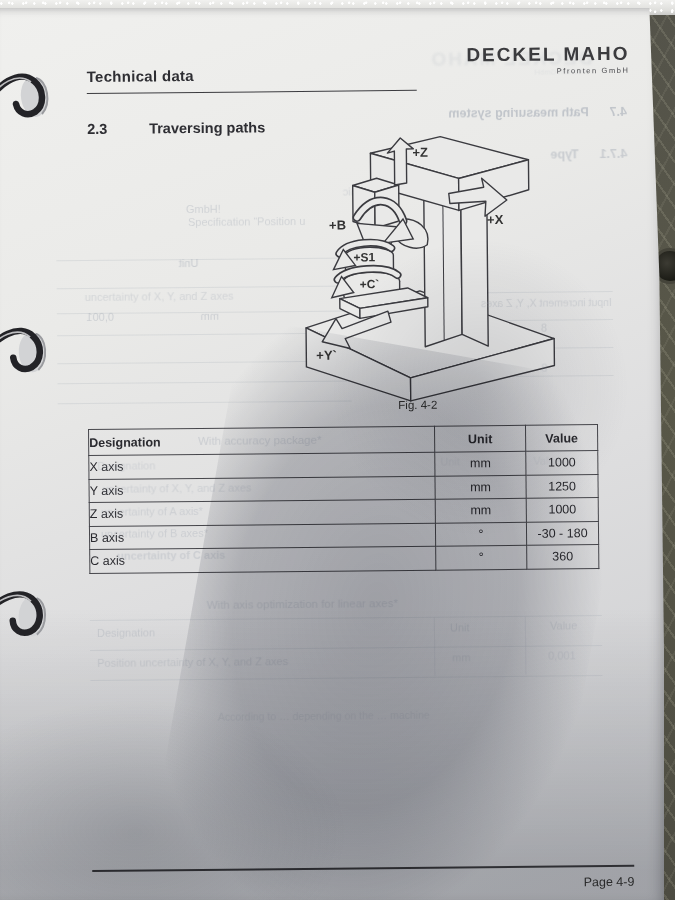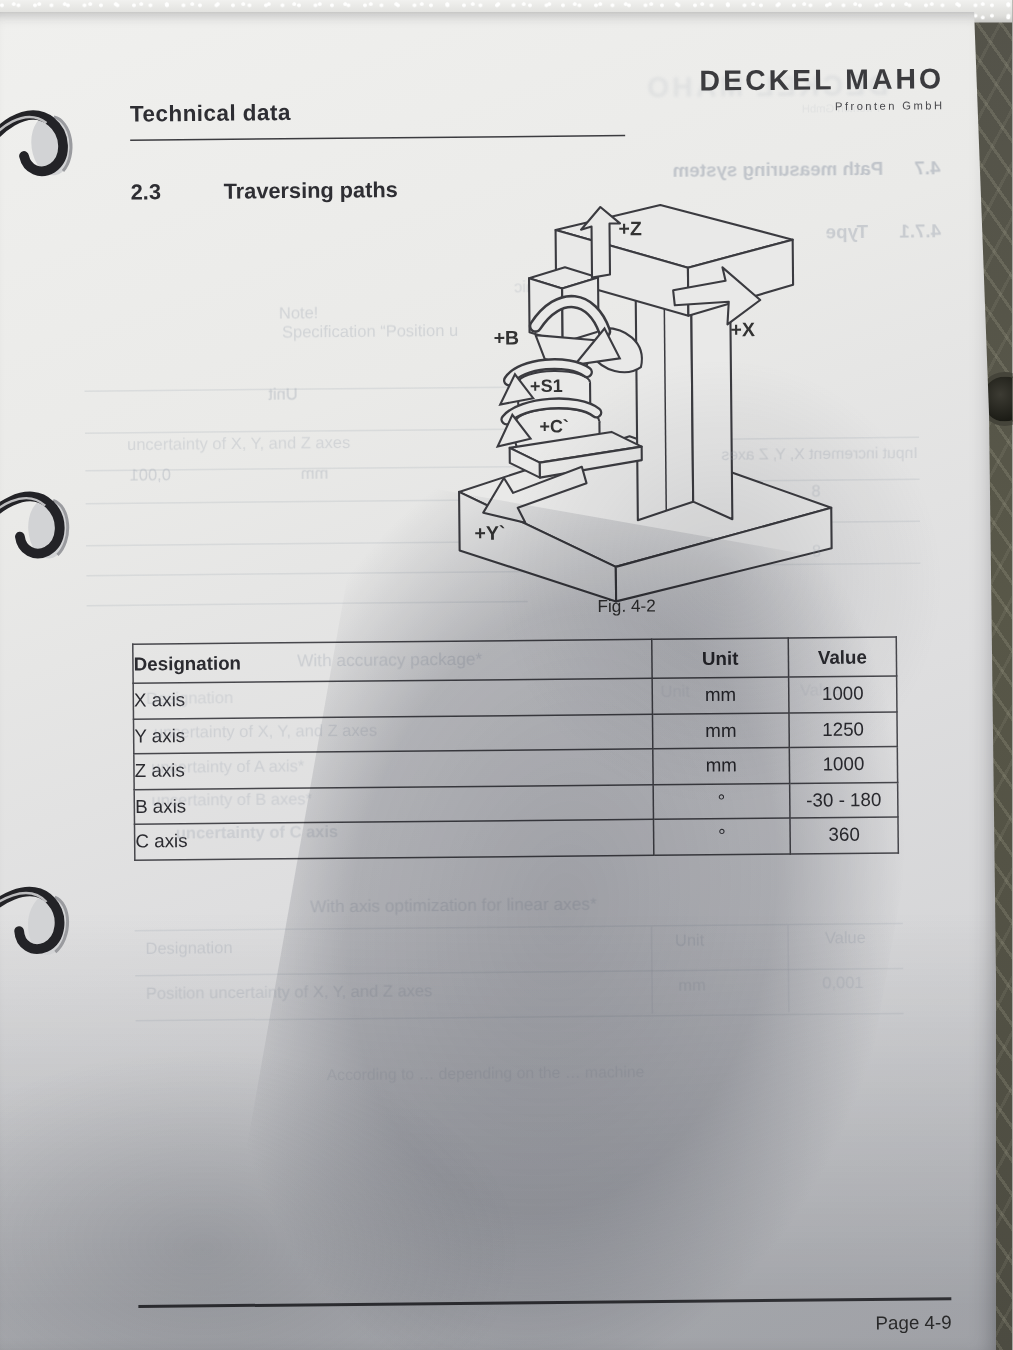--- a/index.html
+++ b/index.html
@@ -85,7 +85,7 @@
     <div class="ghost mir" style="left:430px;top:64px;width:160px;font-size:7.5px;opacity:.13;">Pfronten GmbH</div>
     <div class="ghost mir" style="left:340px;top:102px;width:290px;font-size:12.5px;font-weight:600;opacity:.5;">4.7      Path measuring system</div>
     <div class="ghost mir" style="left:340px;top:144px;width:290px;font-size:12.5px;font-weight:600;opacity:.4;">4.7.1      Type</div>
-    <div class="ghost" style="left:188px;top:196px;opacity:.32;">Note!</div>
+    <div class="ghost" style="left:188px;top:196px;opacity:.32;">GmbH!</div>
     <div class="ghost" style="left:190px;top:209px;opacity:.3;">Specification “Position u</div>
     <div class="ghost mir" style="left:282px;top:180px;width:110px;opacity:.25;">electronic</div>
 

